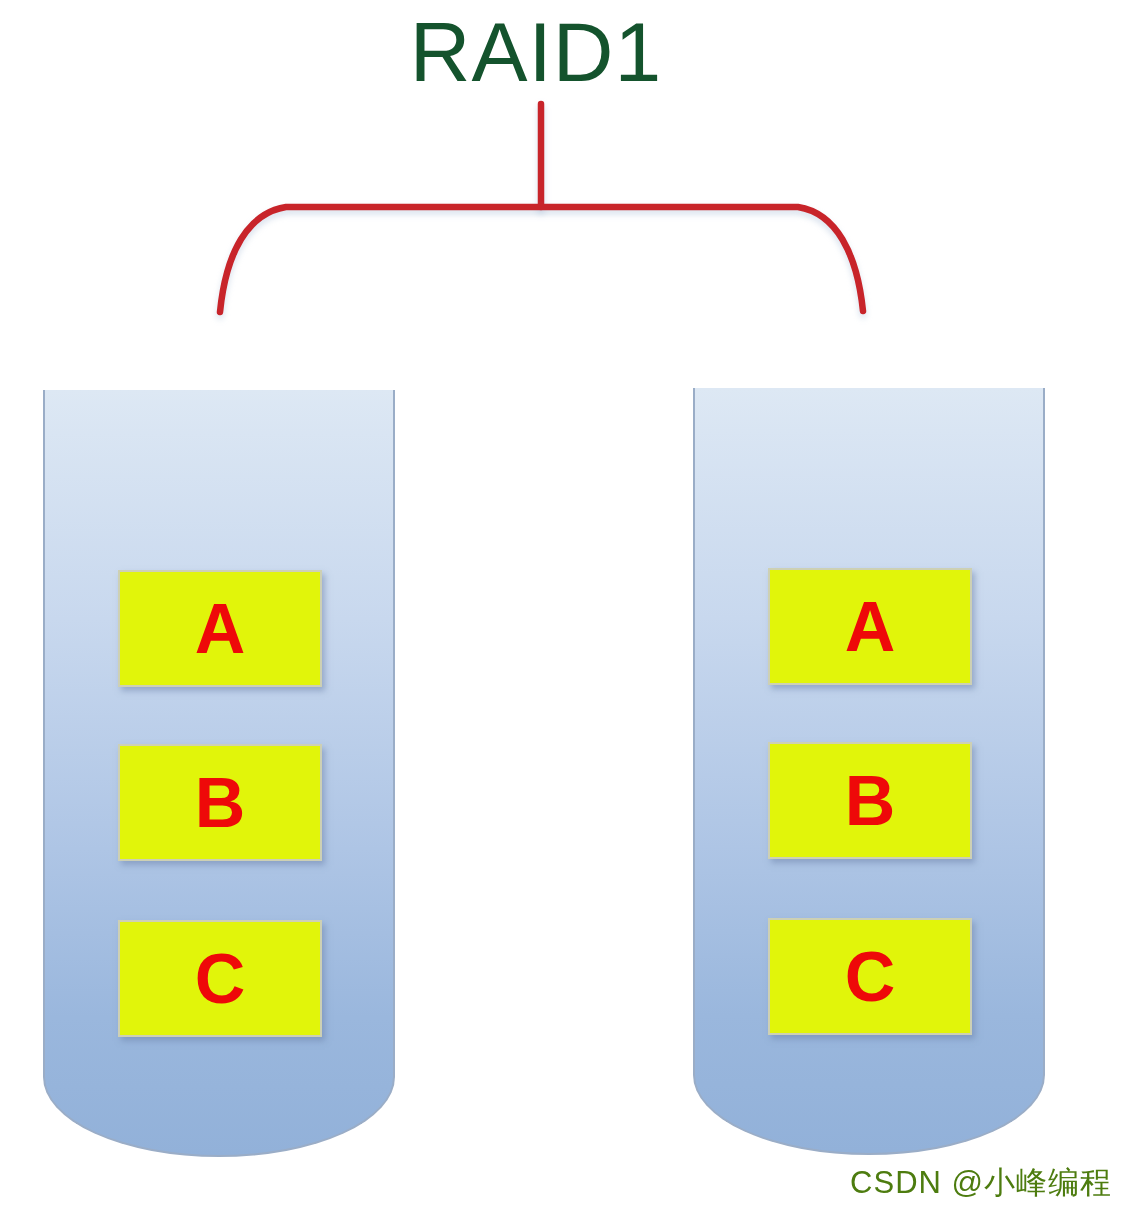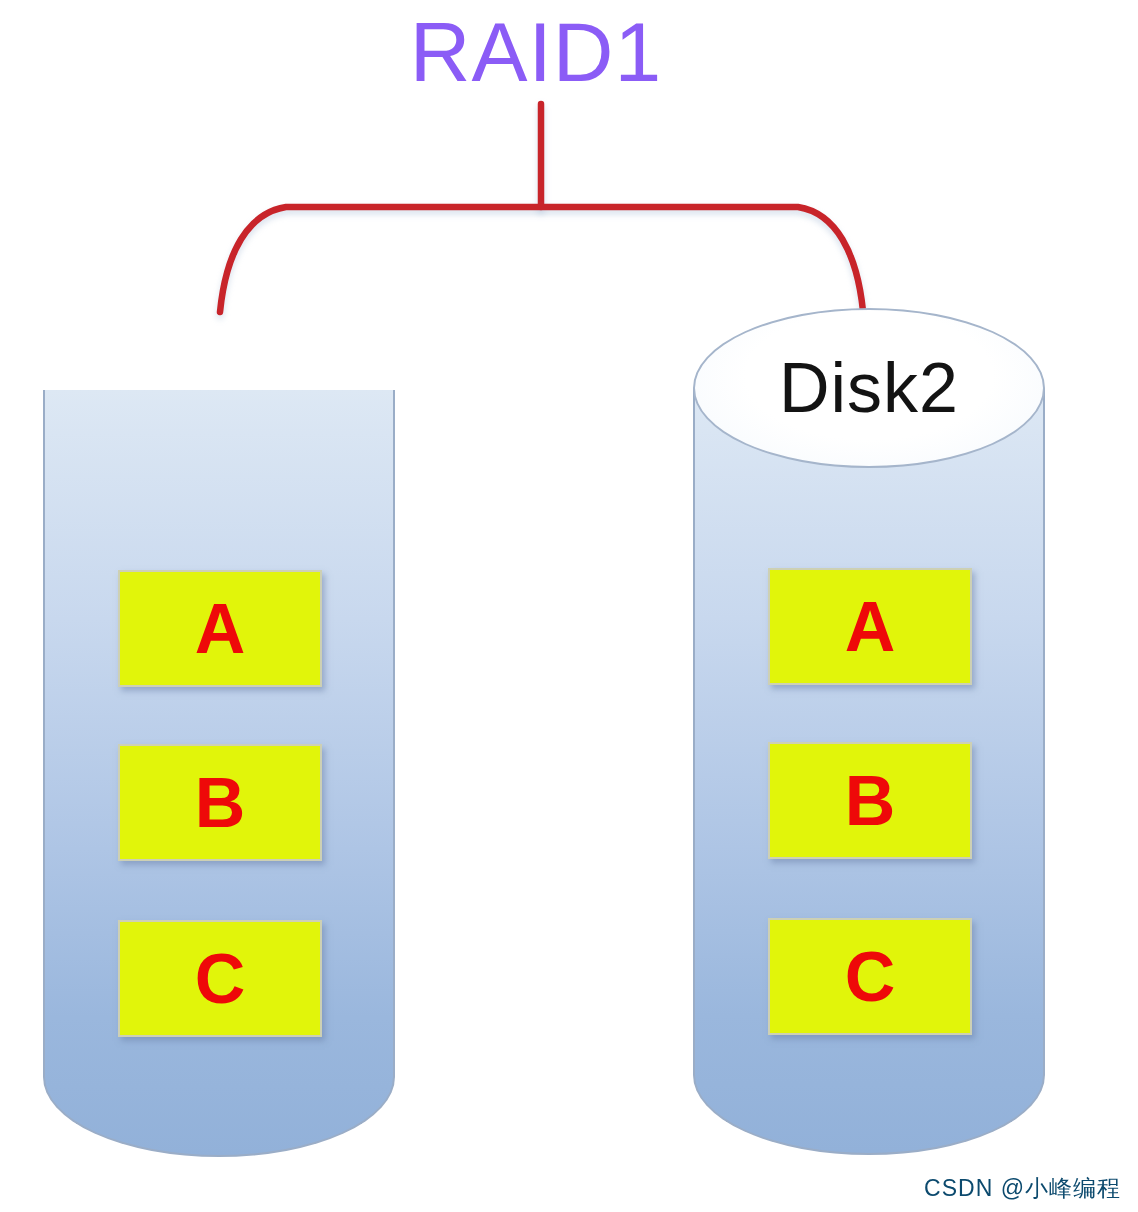--- a/index.html
+++ b/index.html
@@ -25,7 +25,7 @@
     text-align: center;
     font-size: 84px;
     line-height: 1.05;
-    color: #8b5cf6;
+    color: #14532d;
     font-weight: 400;
     letter-spacing: 1px;
   }

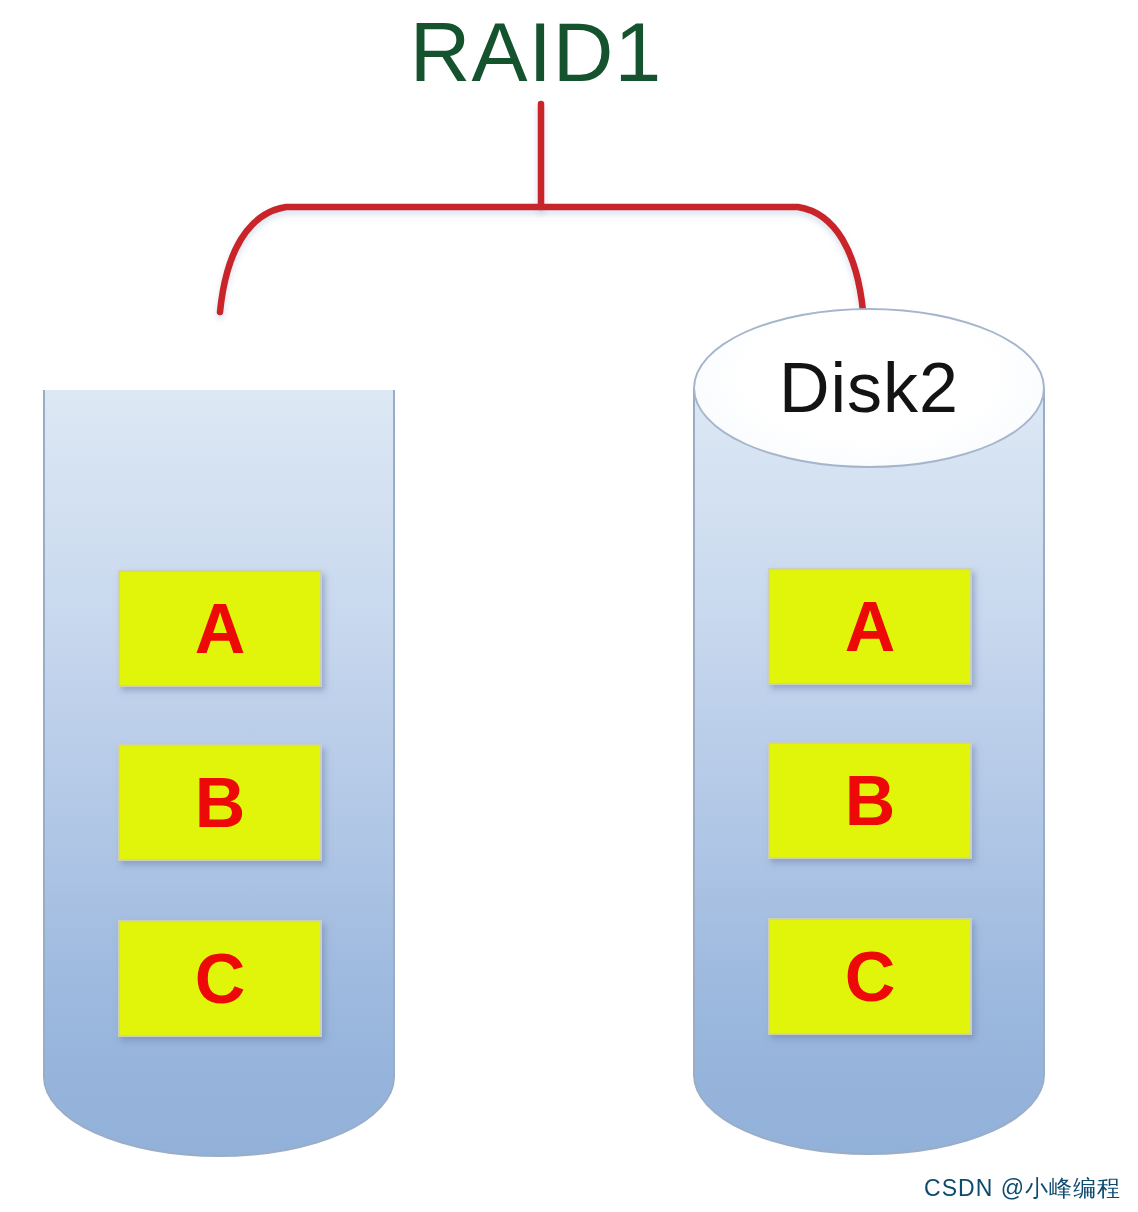--- a/index.html
+++ b/index.html
@@ -163,9 +163,6 @@
 
   <div class="cyl cyl2">
     <div class="cyl-body"></div>
-    <div class="cyl-top">
-      <span class="disk-label">Disk2</span>
-    </div>
     <div class="block block-a">
       <span class="block-letter">A</span>
     </div>

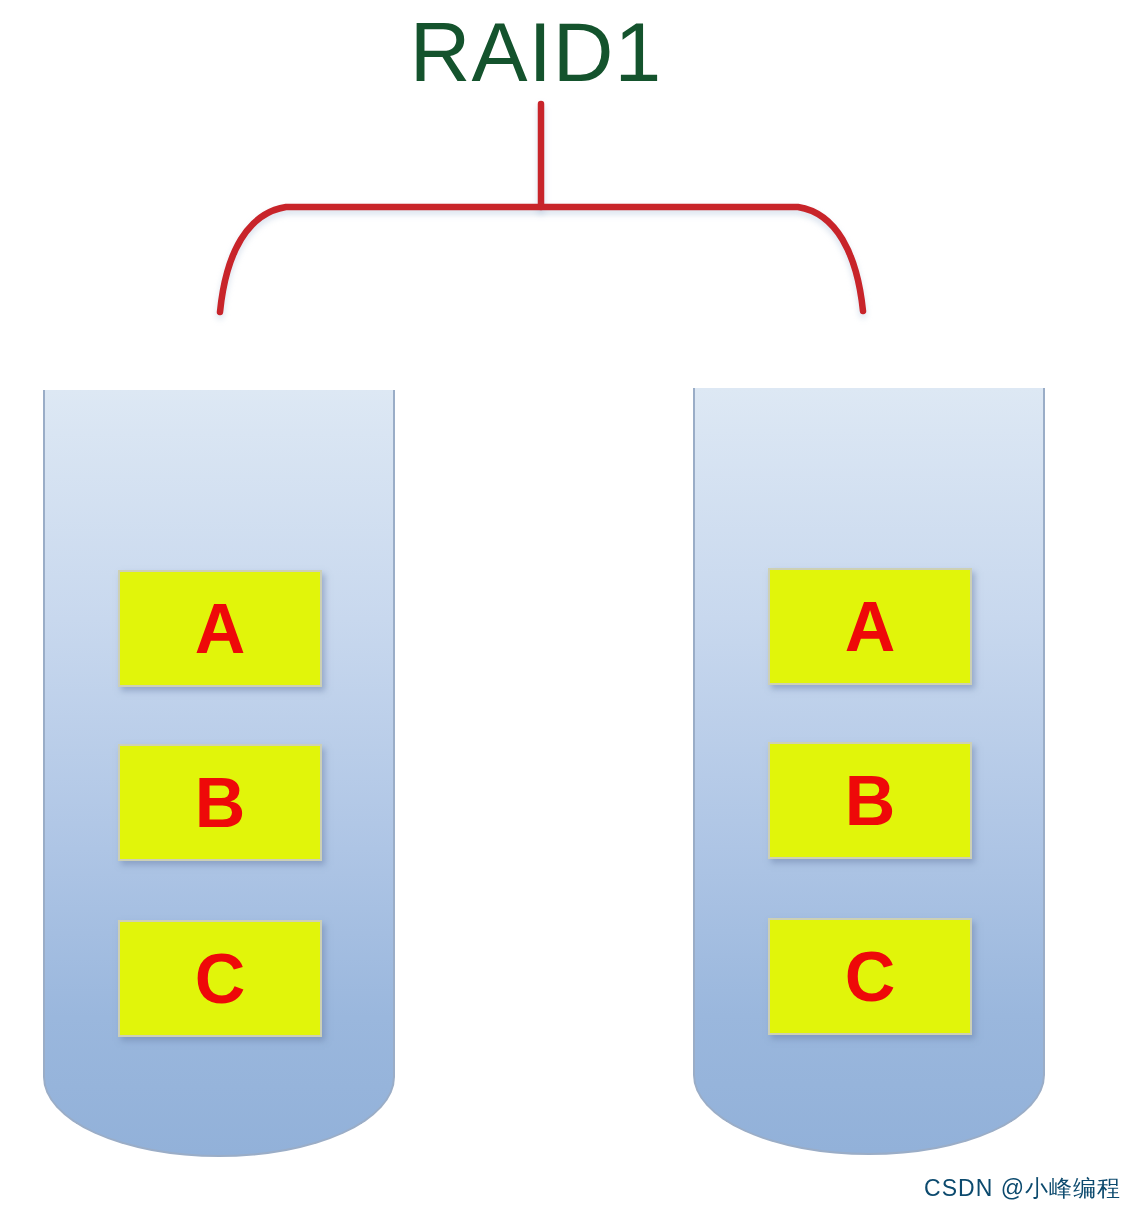--- a/index.html
+++ b/index.html
@@ -128,10 +128,10 @@
   
   .watermark {
     position: absolute;
-    right: 17px;
+    right: 26px;
     bottom: 8px;
-    font-size: 23px;
-    color: #0c4a6e;
+    font-size: 31px;
+    color: #4d7c0f;
     letter-spacing: 1px;
     text-shadow: 1px 1px 1px rgba(255,255,255,0.9);
   }

